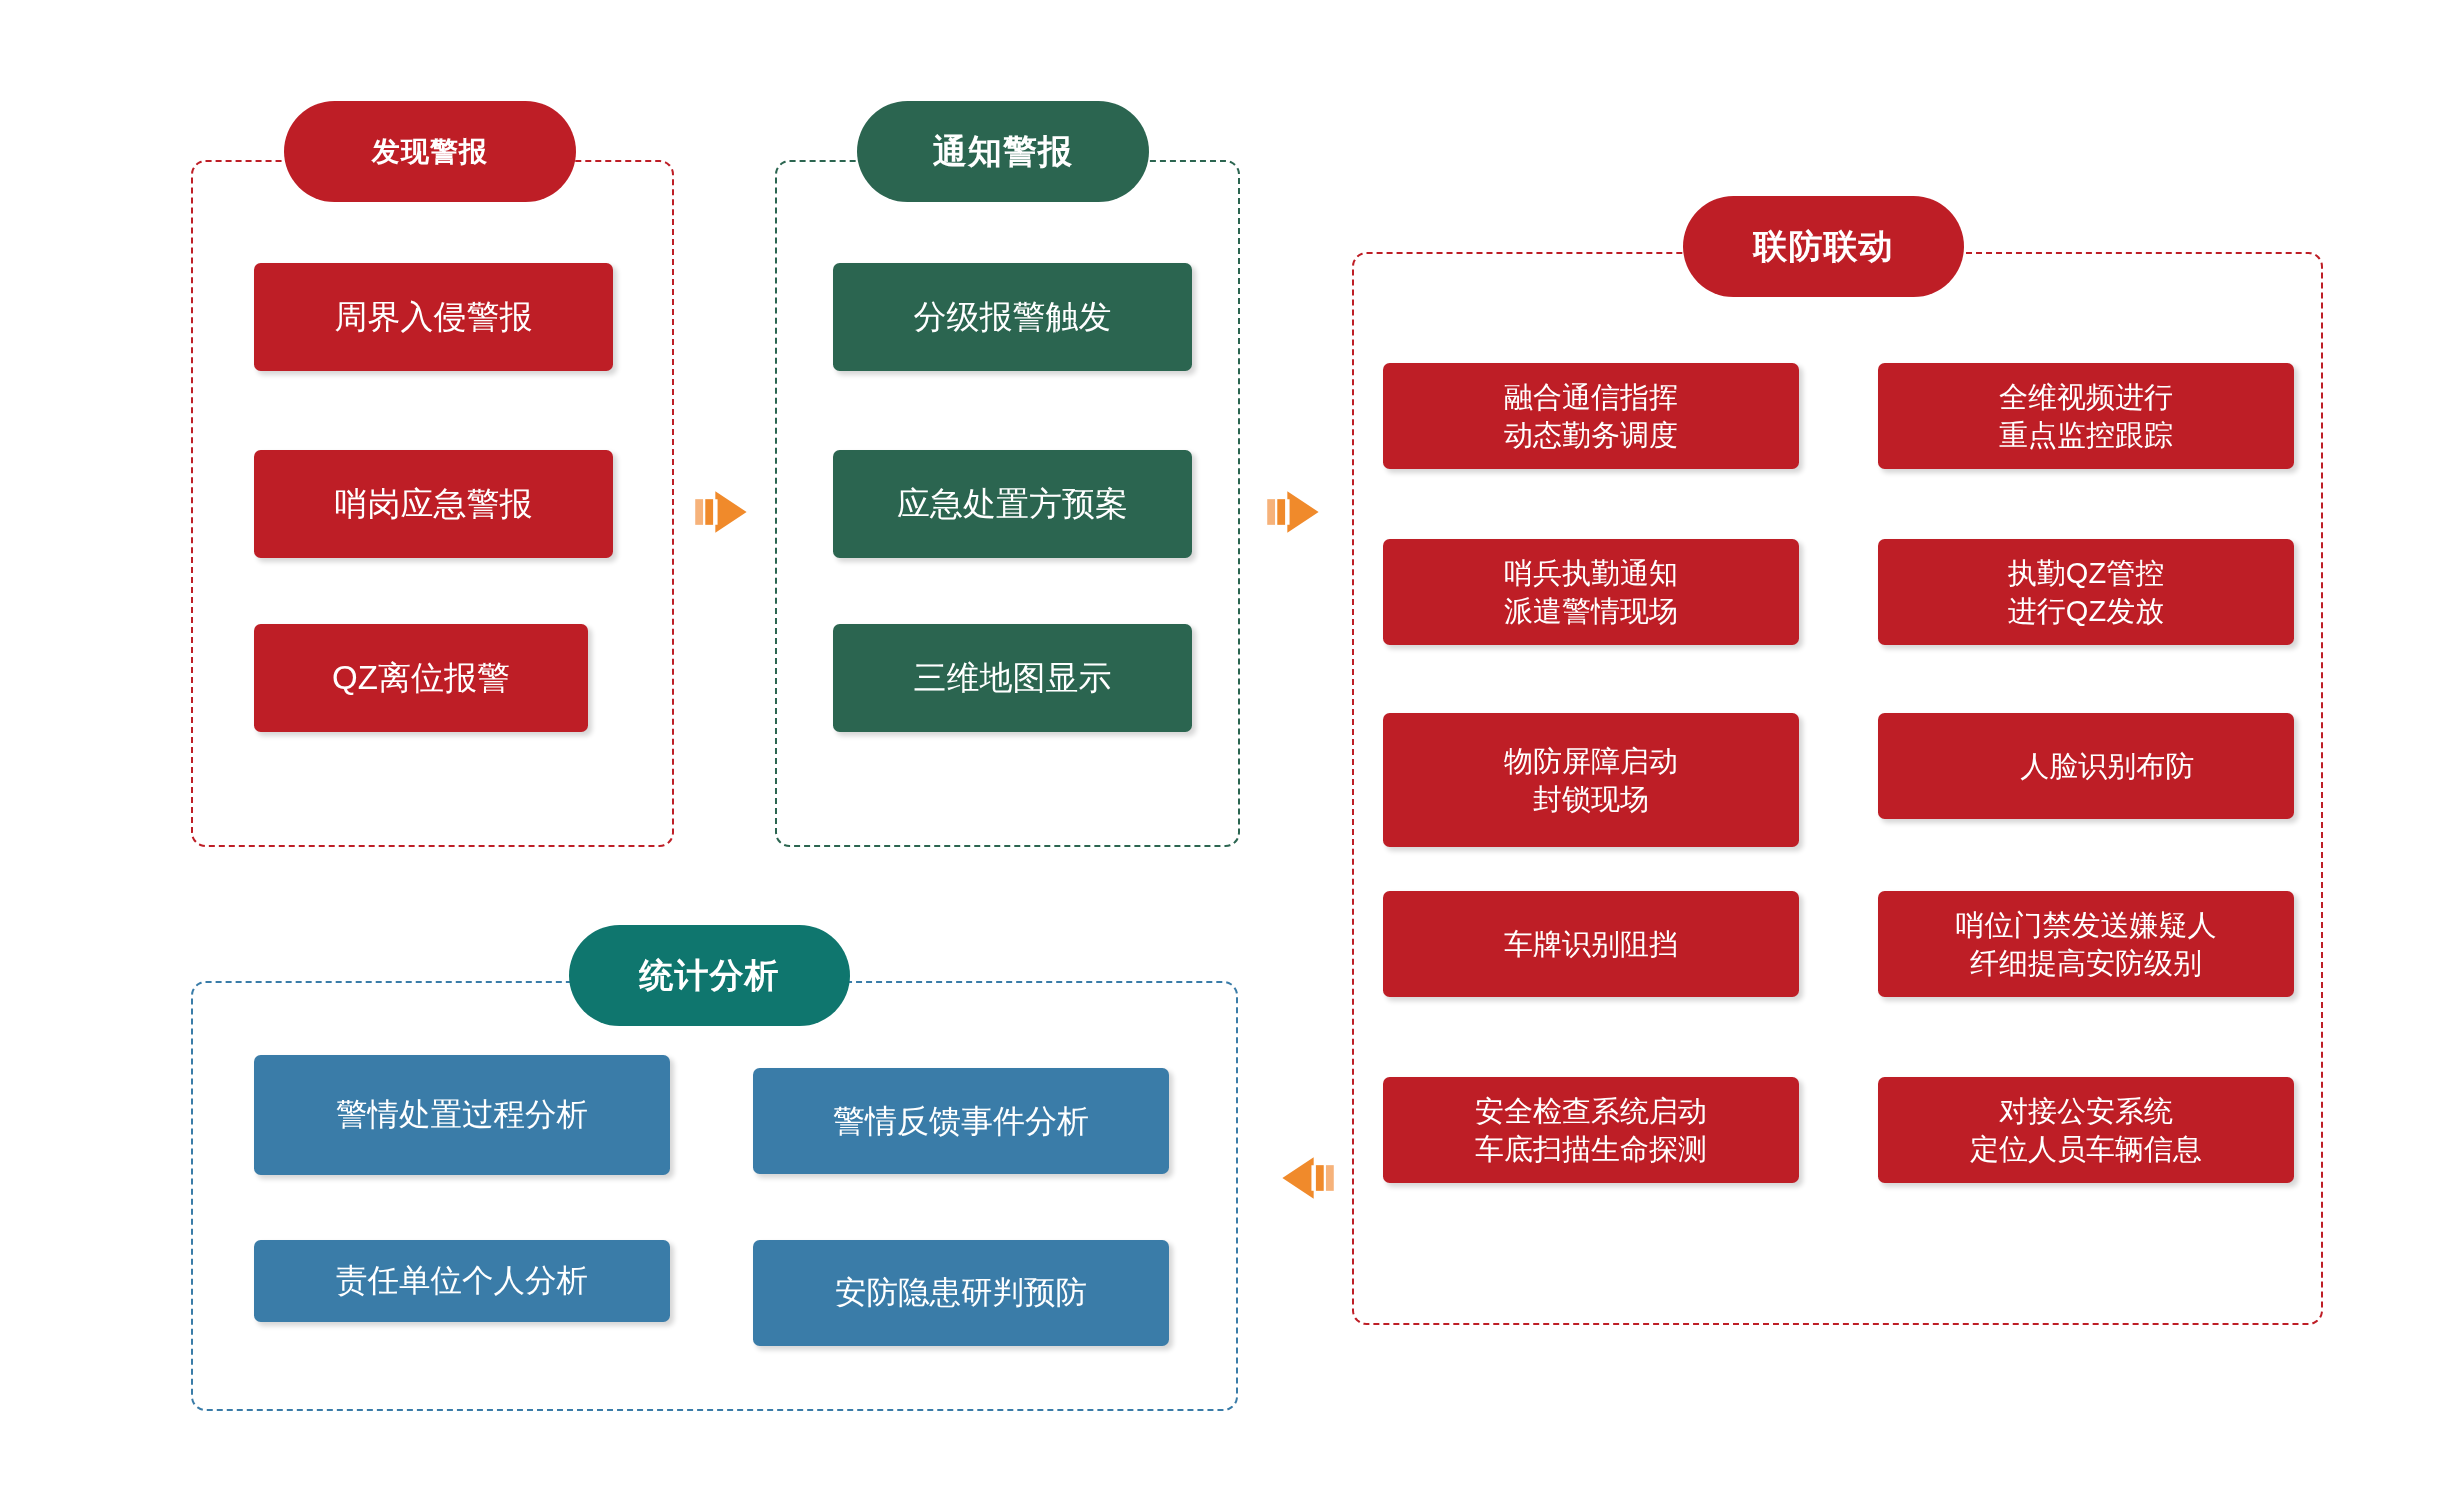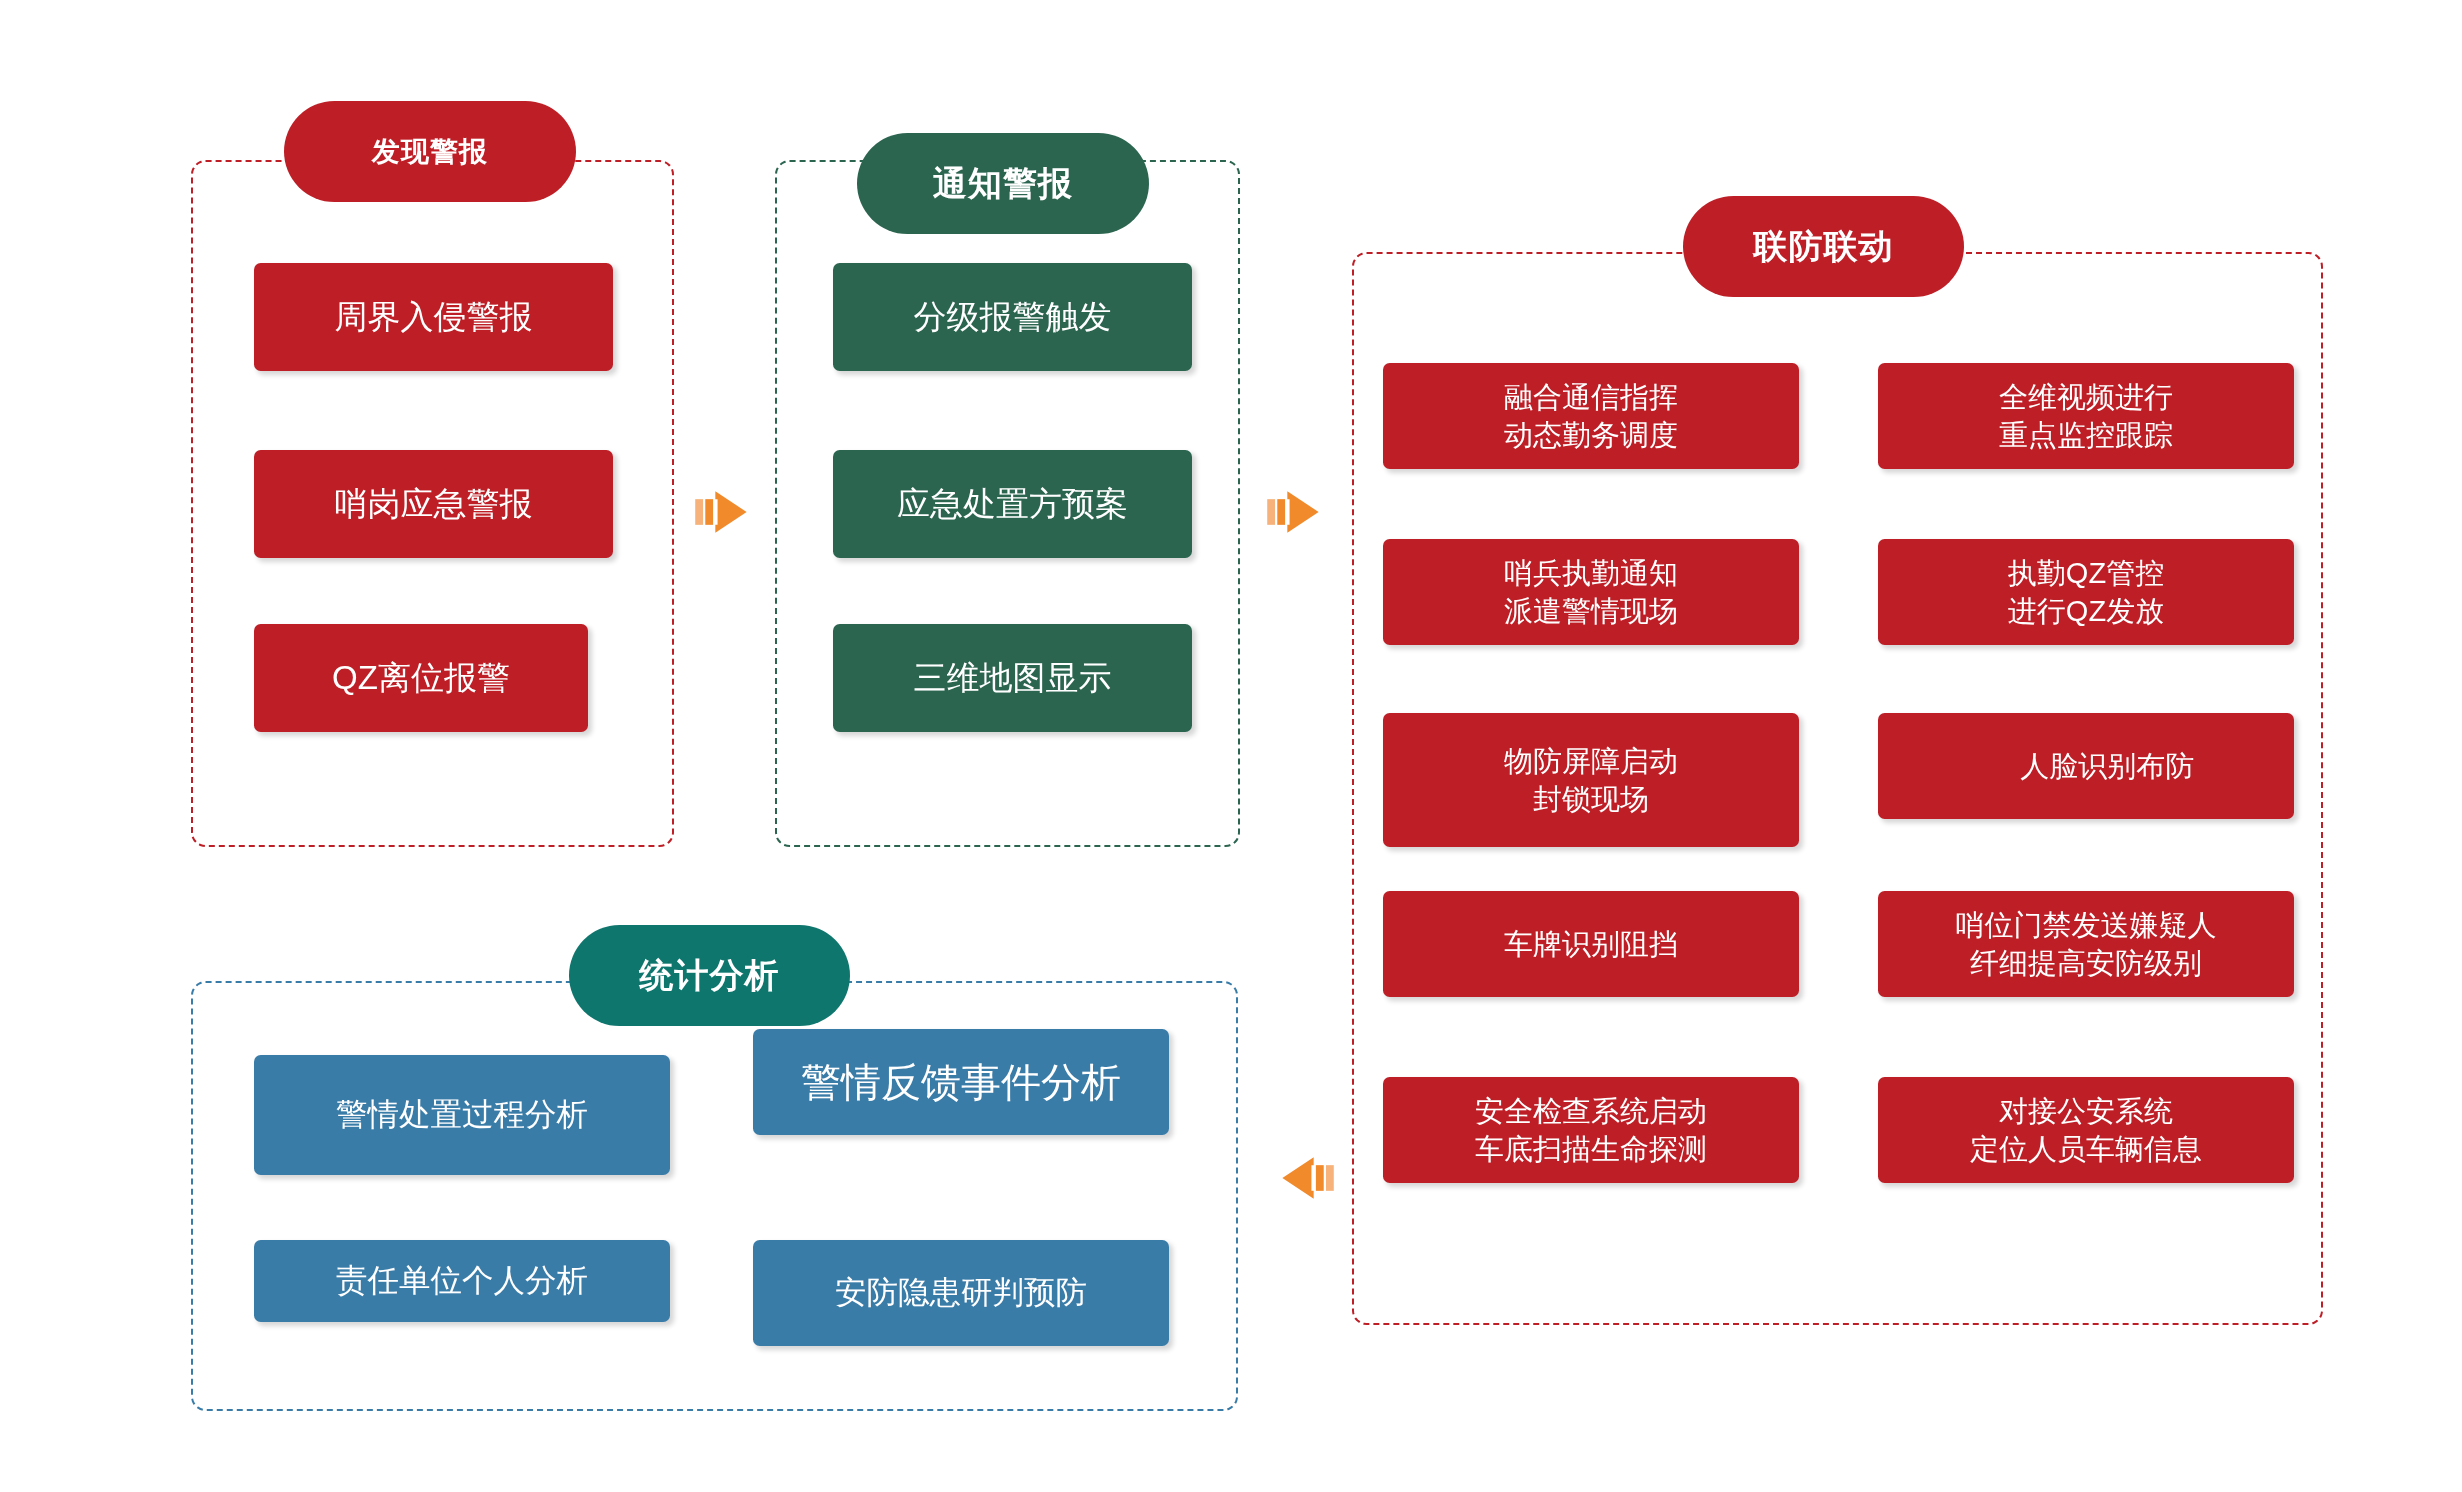--- a/index.html
+++ b/index.html
@@ -33,7 +33,7 @@
     box-sizing:border-box;
   }
   .pill.red{background:#BE1E26;}
-  .pill.green{background:#2B6550;margin-top:32px;}
+  .pill.green{background:#2B6550;}
   .pill.blue{background:#0f766e;}
 
   

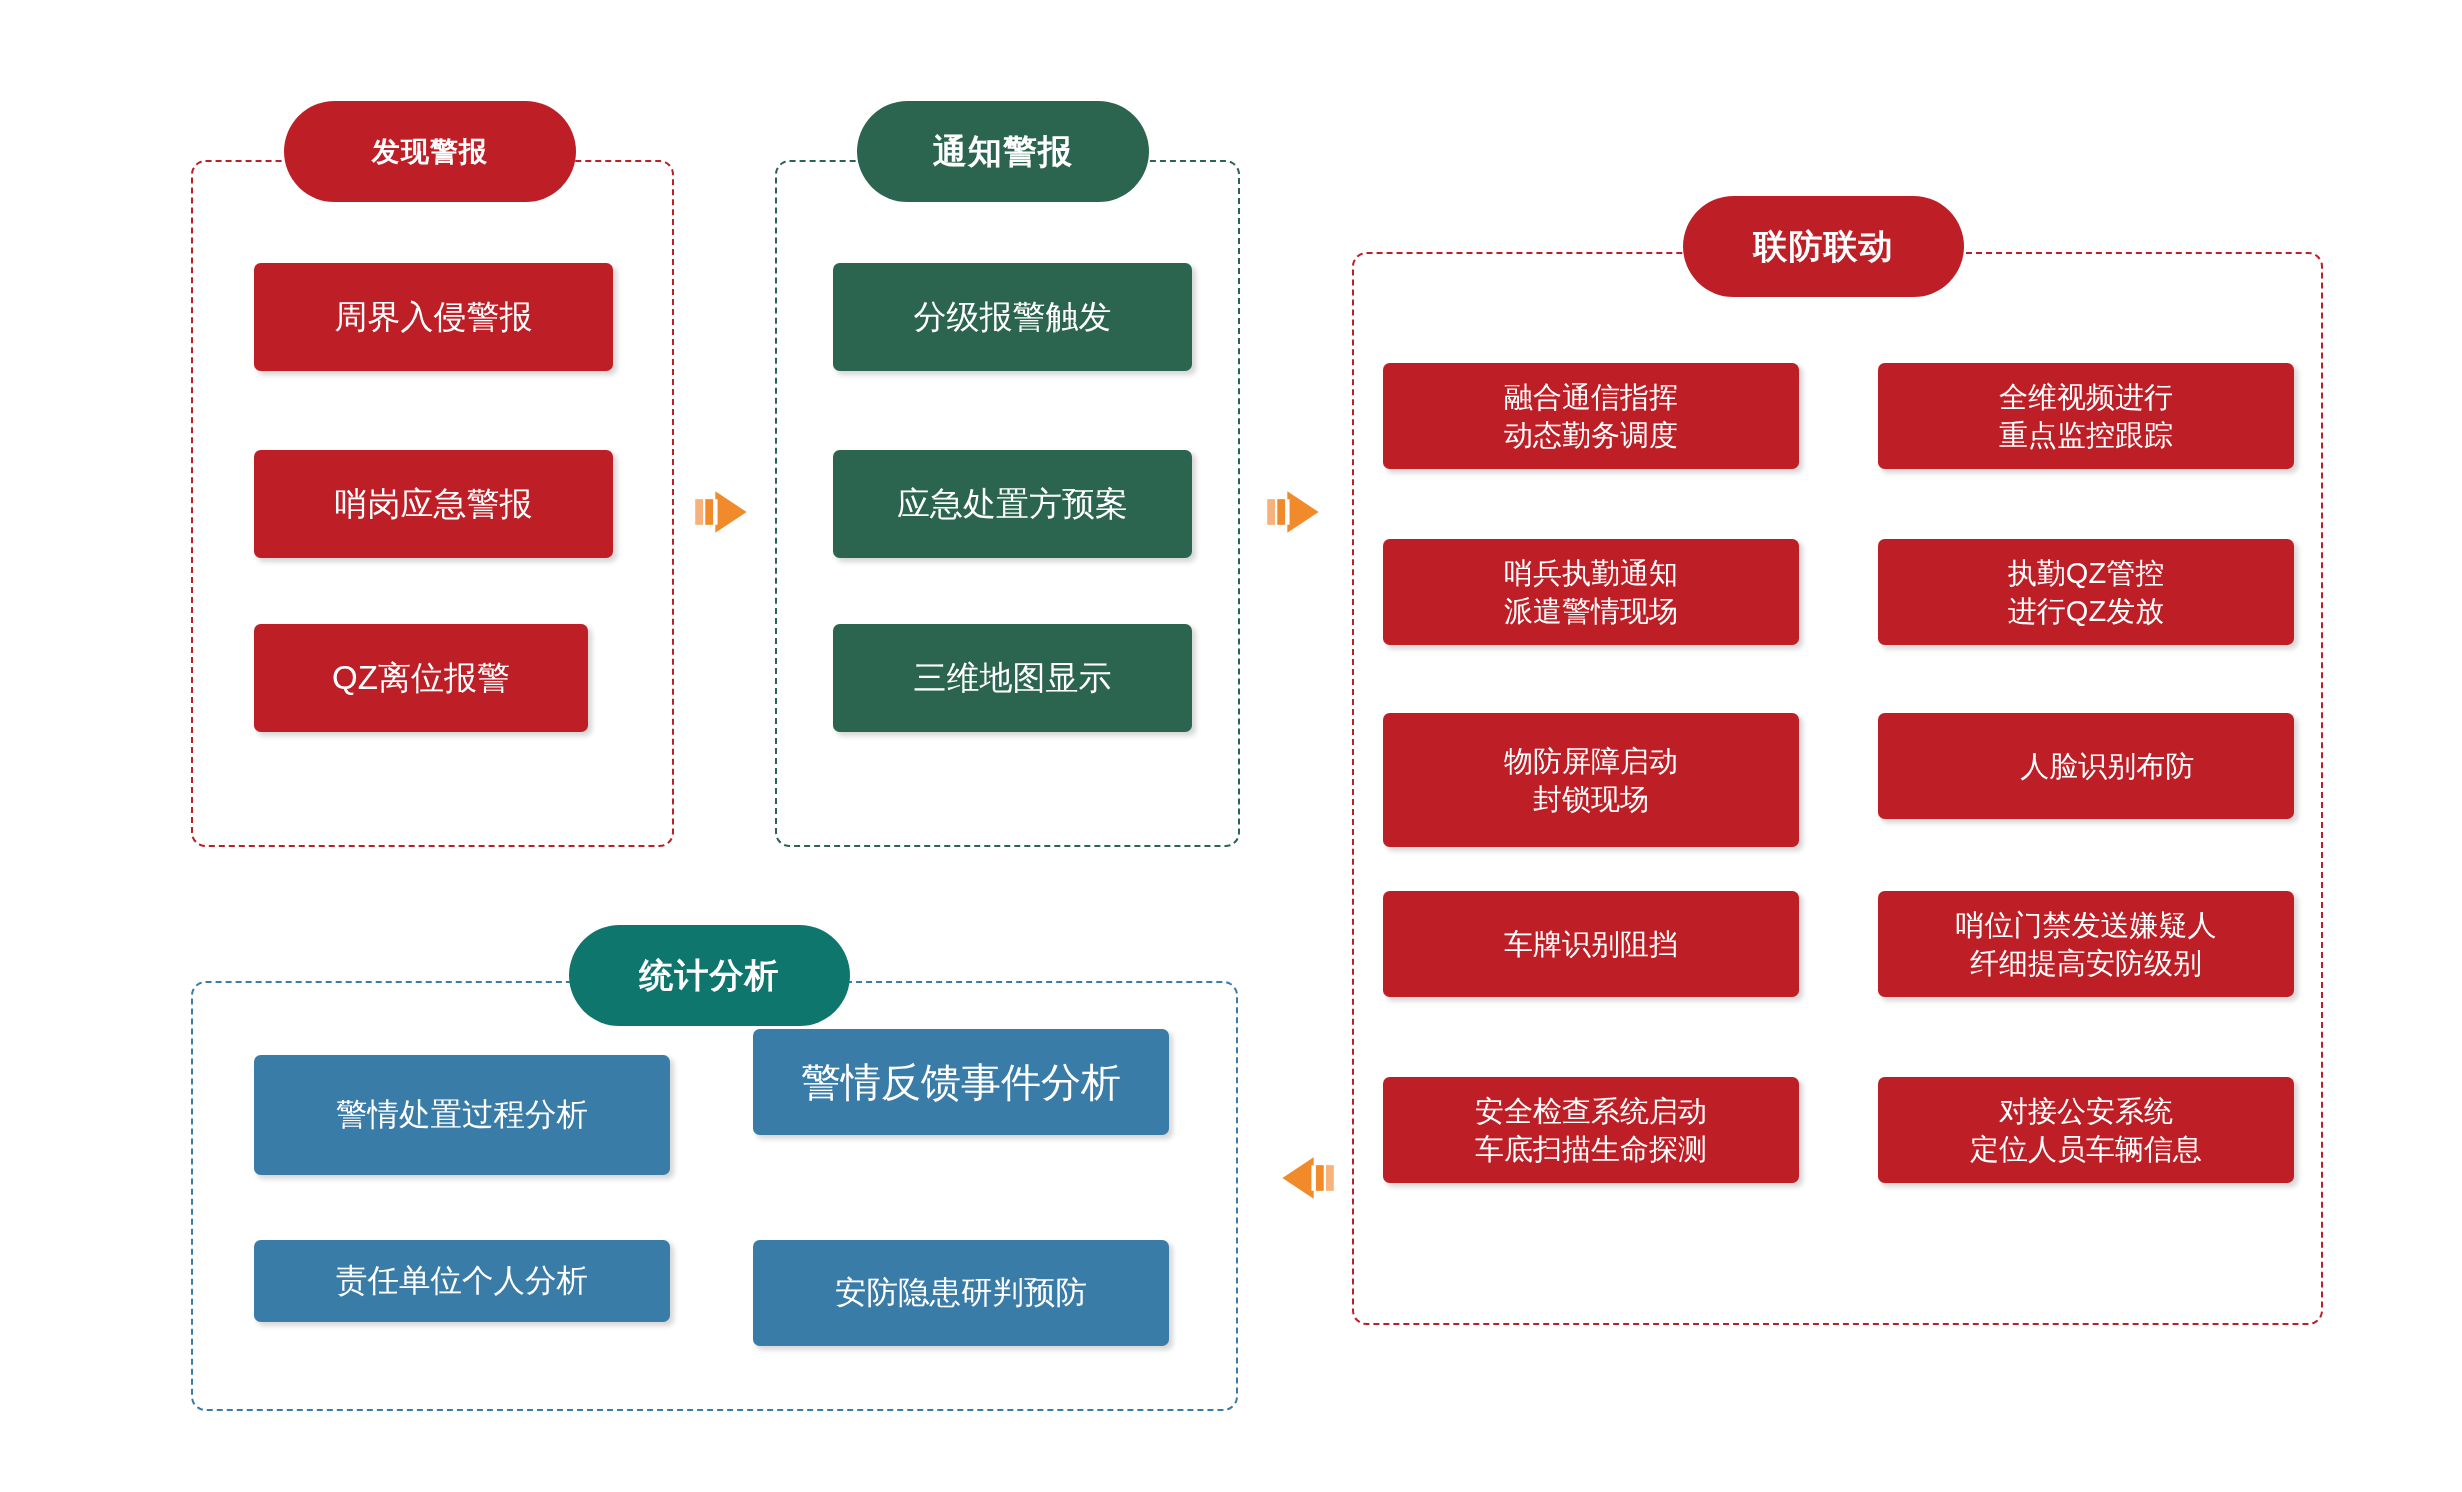--- a/index.html
+++ b/index.html
@@ -115,7 +115,7 @@
 </div>
 
 <div class="card blue" style="left:254px;top:1055px;width:416px;height:120px;font-size:31.5px;">警情处置过程分析</div>
-<div class="card blue" style="left:753px;top:1029px;width:416px;height:106px;font-size:40px;">警情反馈事件分析</div>
+<div class="card blue" style="left:753px;top:1068px;width:416px;height:106px;font-size:32px;">警情反馈事件分析</div>
 <div class="card blue" style="left:254px;top:1240px;width:416px;height:82px;font-size:31.5px;">责任单位个人分析</div>
 <div class="card blue" style="left:753px;top:1240px;width:416px;height:106px;font-size:31.5px;">安防隐患研判预防</div>
 

